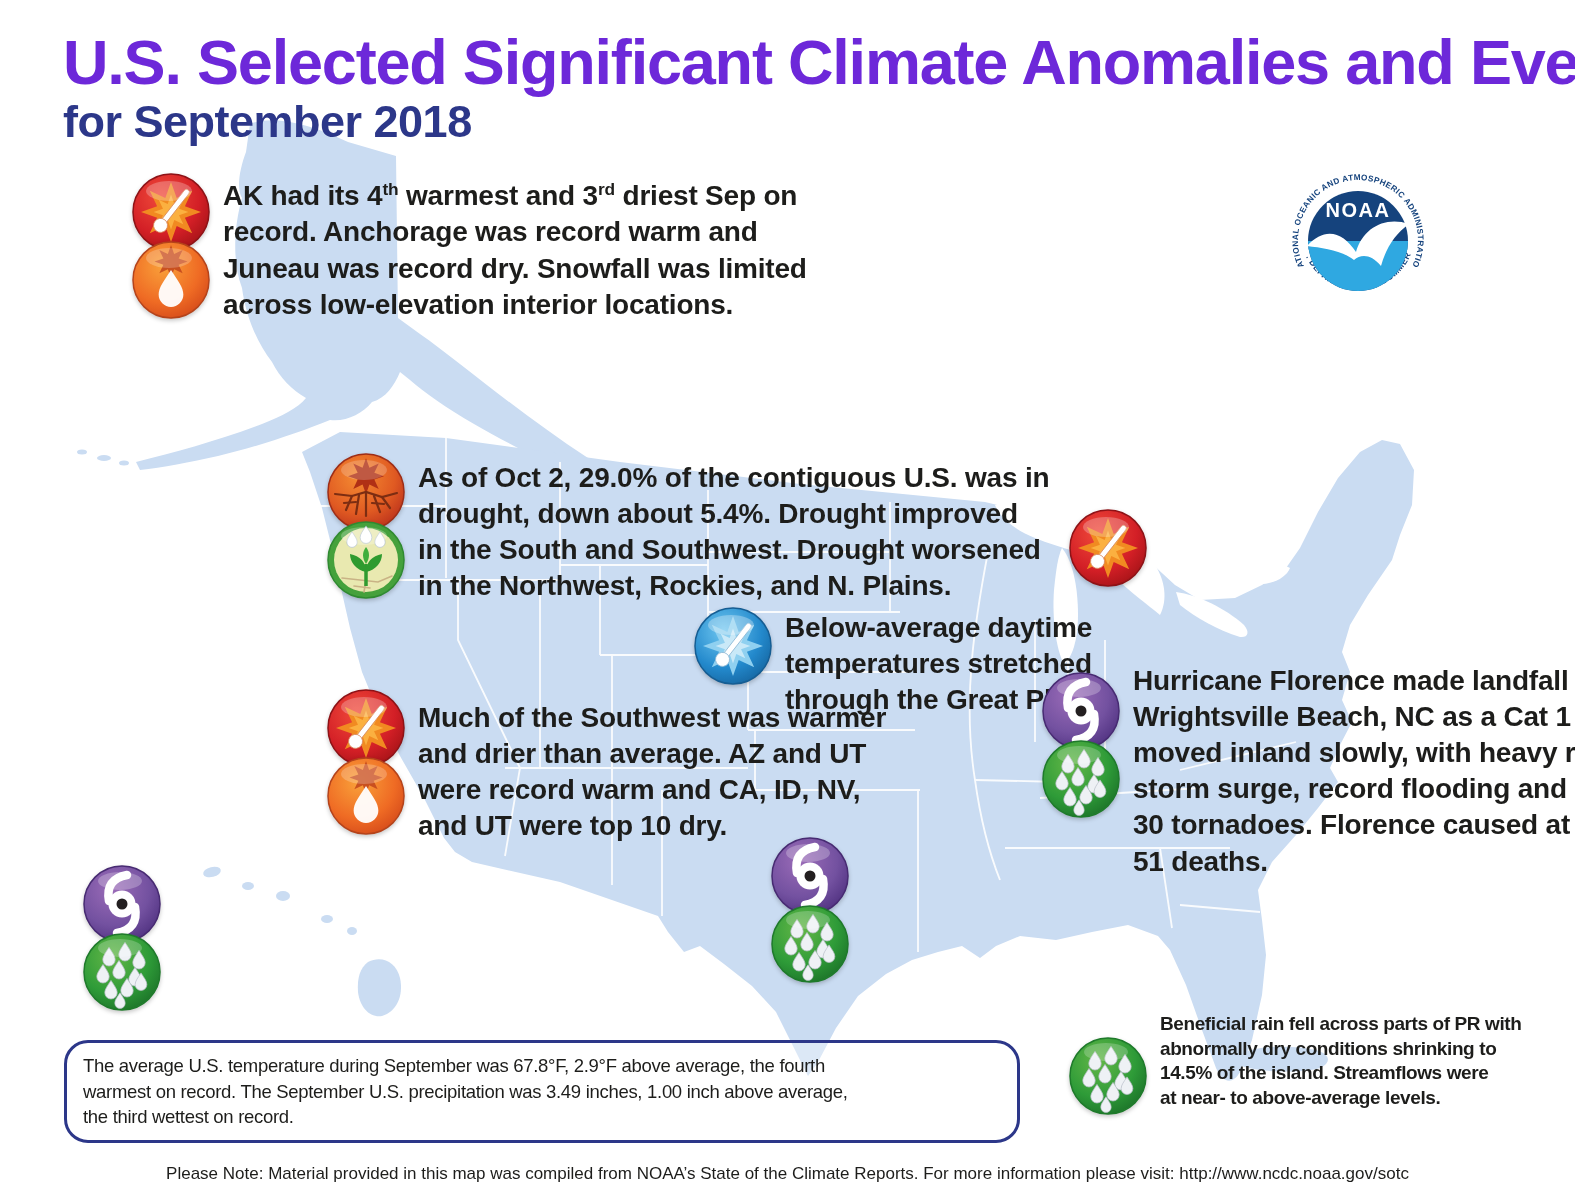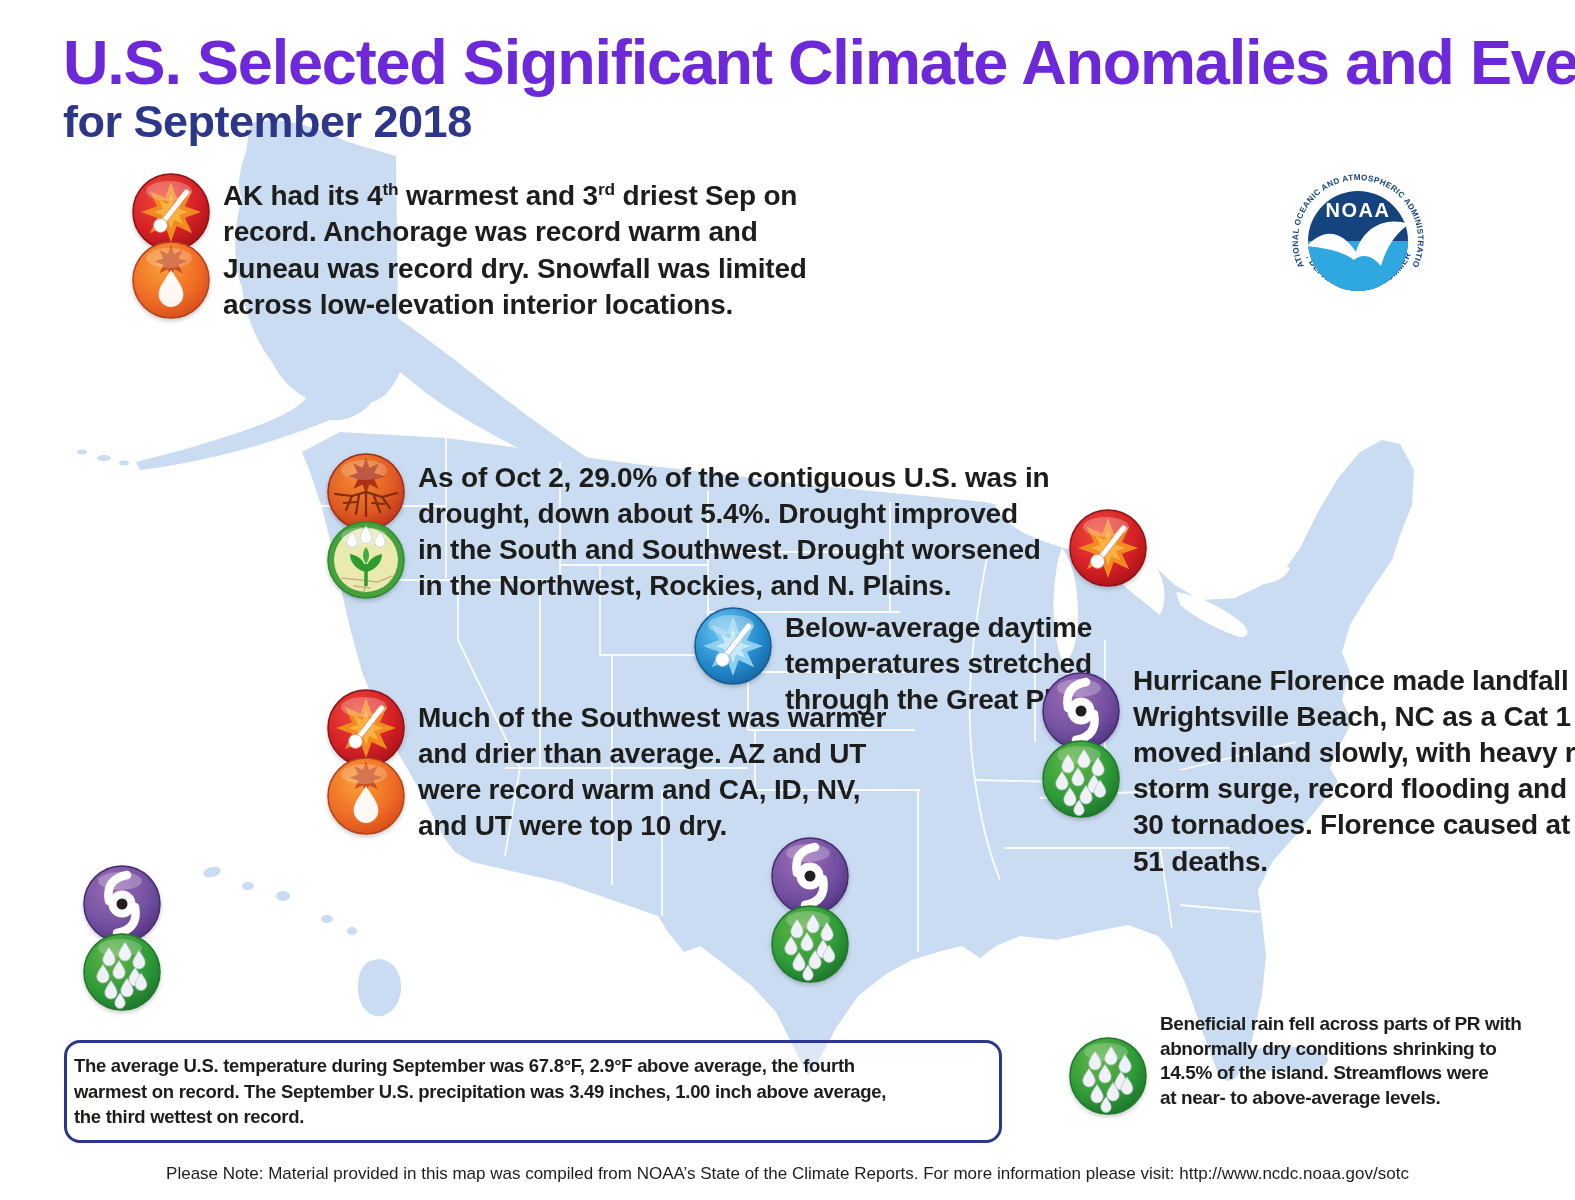--- a/index.html
+++ b/index.html
@@ -21,8 +21,8 @@
   .annot-text sup{font-size:62%}
   .summary-box{
     position:absolute;left:64px;top:1040px;width:918px;z-index:2;
-    border:3px solid #2c3789;border-radius:16px;padding:10px 7px;
-    font-size:18.5px;font-weight:bold;line-height:1.38;letter-spacing:-0.3px;white-space:nowrap;
+    border:3px solid #2c3789;border-radius:24px;padding:10px 16px;
+    font-size:18.5px;font-weight:normal;line-height:1.38;letter-spacing:-0.3px;white-space:nowrap;
     background:rgba(255,255,255,.35);
   }
   .footer-note{position:absolute;left:0;top:1164px;width:100%;text-align:center;font-size:17px;z-index:2}

